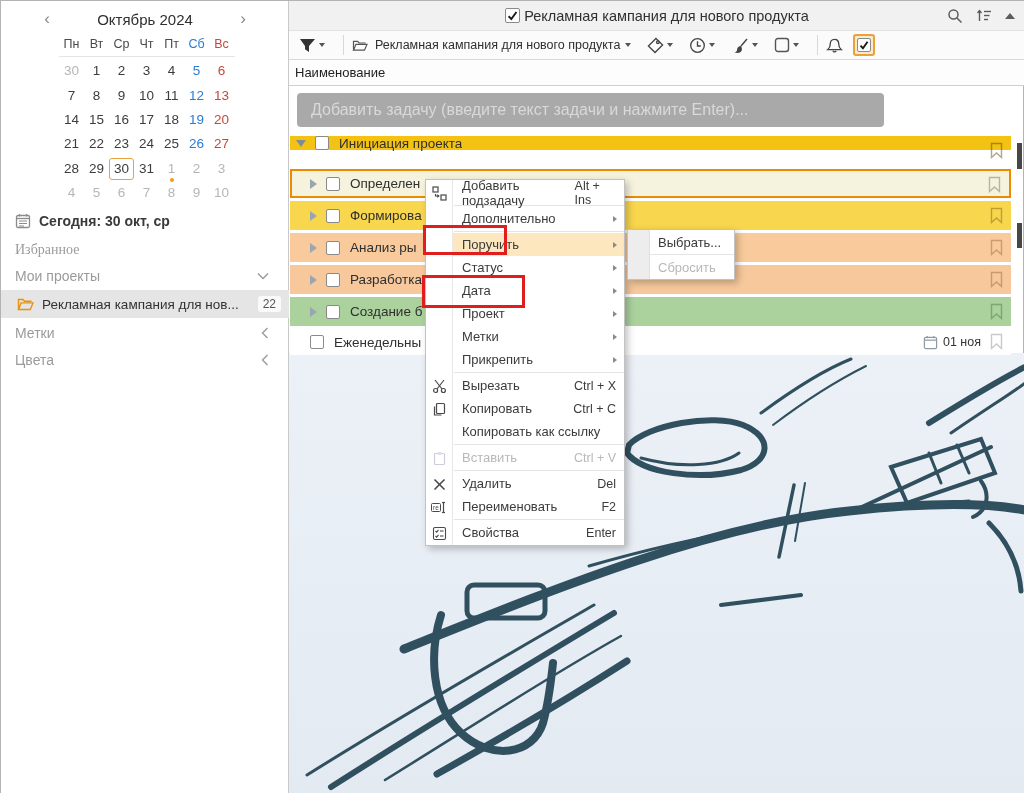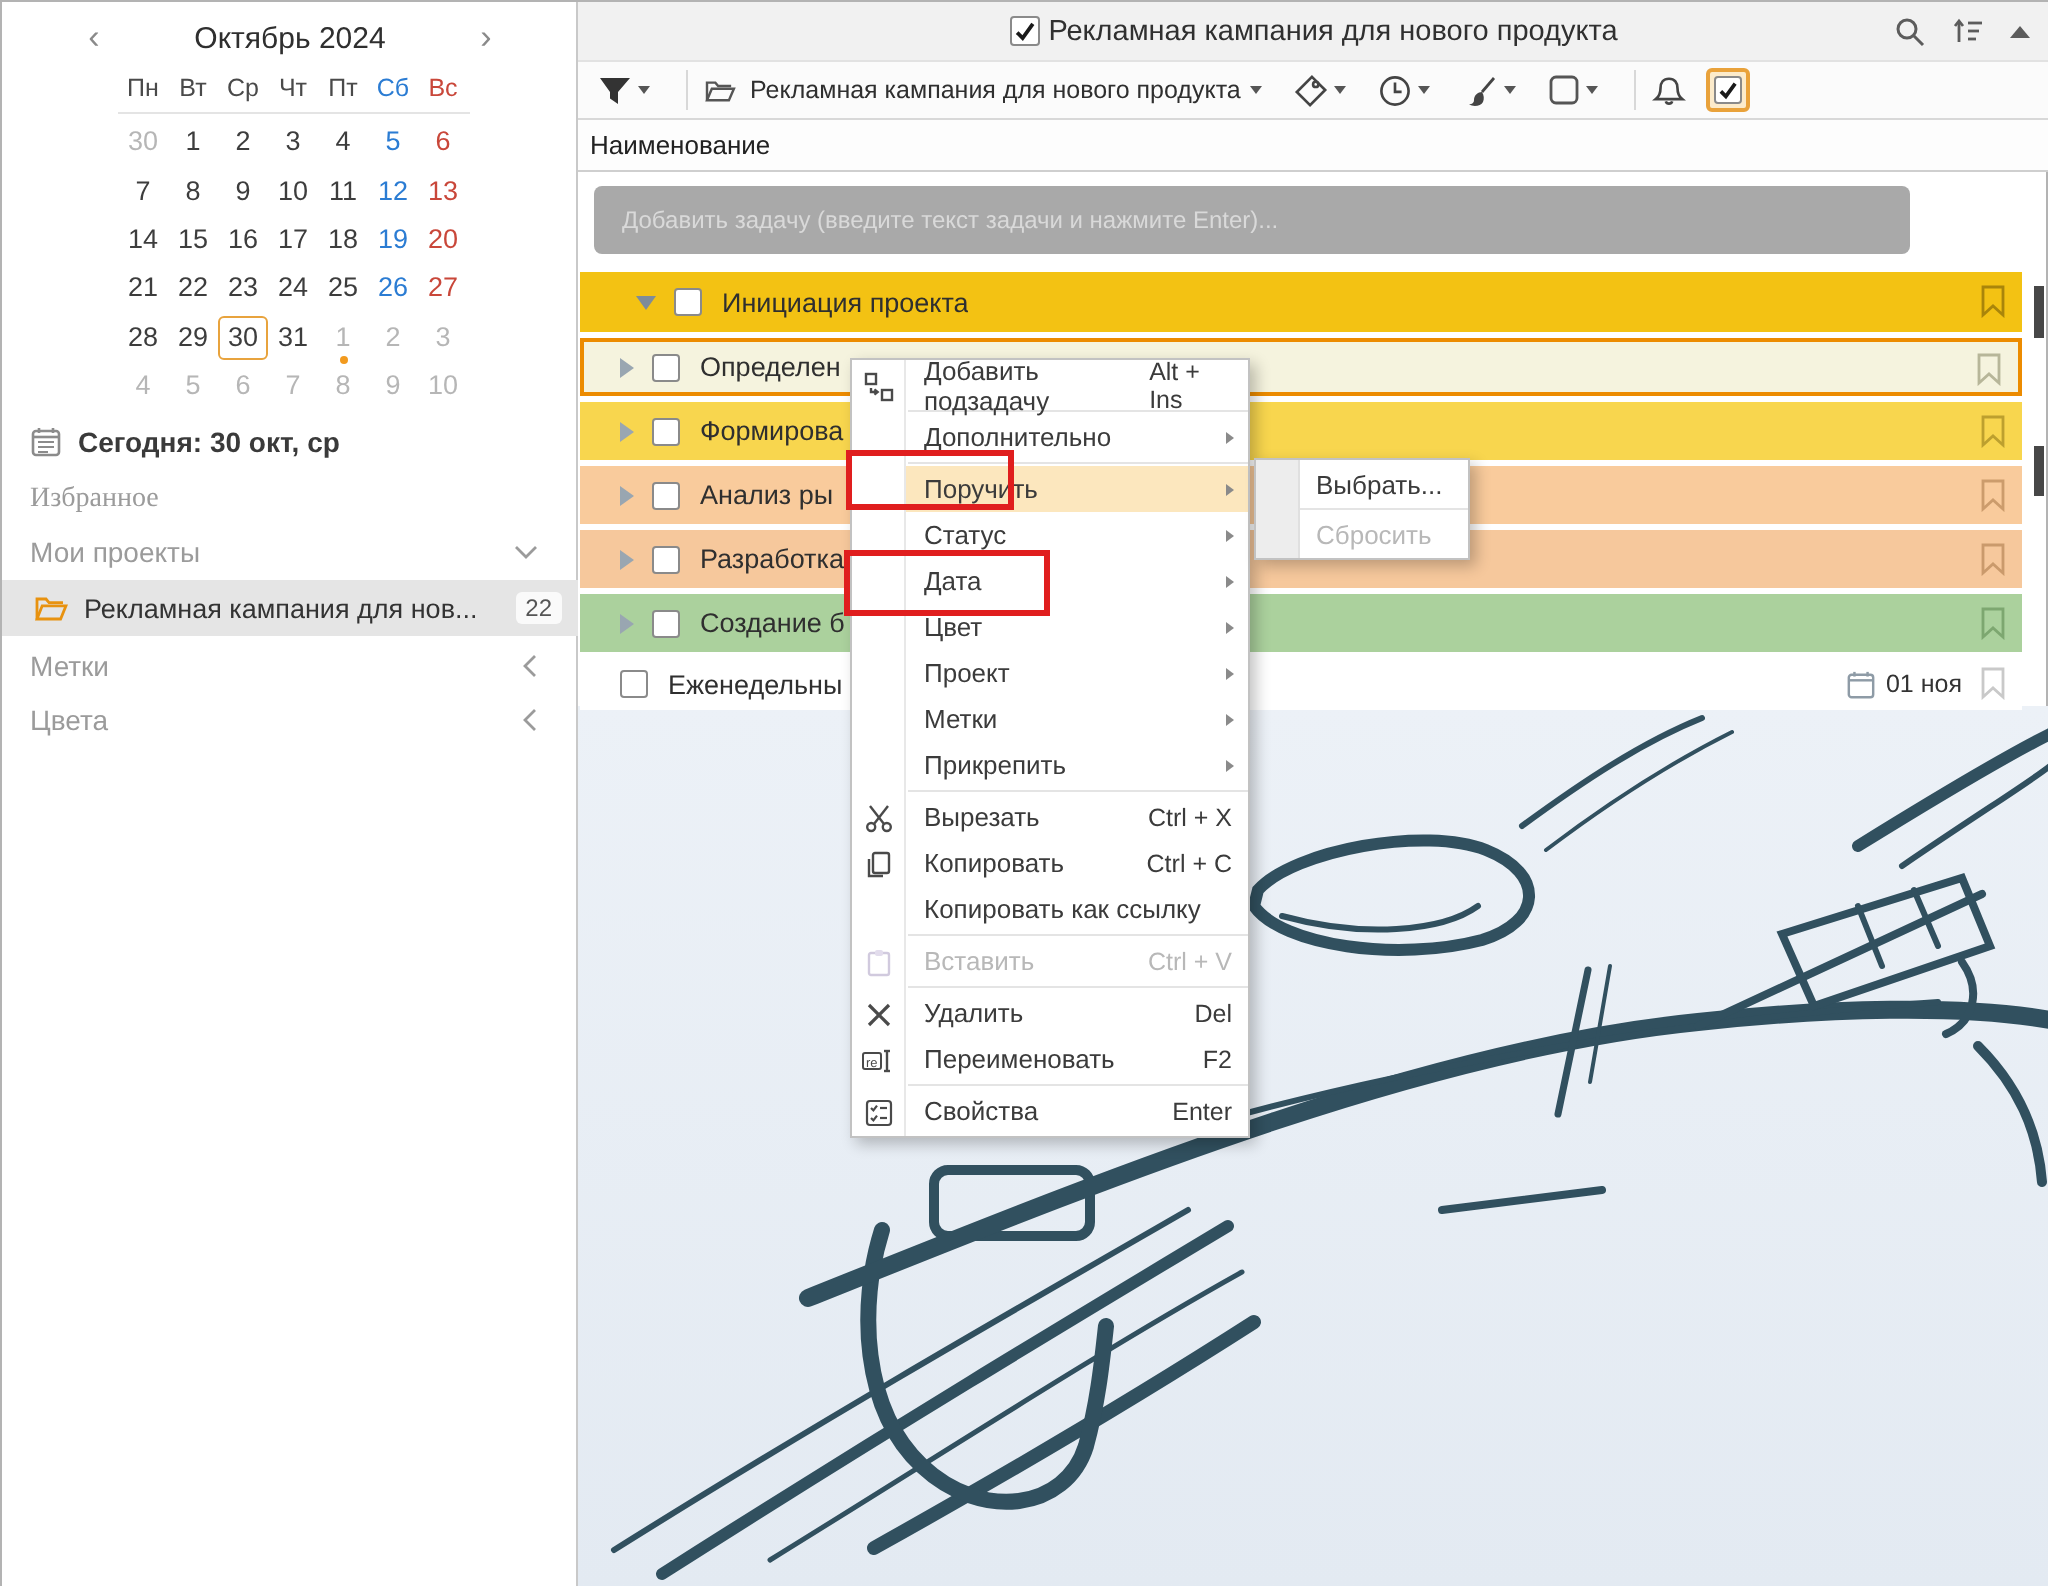--- a/index.html
+++ b/index.html
@@ -52,7 +52,7 @@
   .tb-check{border:2px solid #E9A23B;border-radius:3px;background:#FCEBCB;padding:2px;display:flex;}
   .cbx{width:14px;height:14px;background:#fff;border:1px solid #8a8a8a;border-radius:2px;box-sizing:border-box;display:inline-flex;align-items:center;justify-content:center;}
   .m-colhdr{position:absolute;top:59px;left:0;right:0;height:25px;background:#fdfdfd;border-bottom:1px solid #cfcfcf;font-size:13px;color:#222;line-height:25px;padding-left:6px;}
-  .add-input{position:absolute;top:92px;left:8px;width:658px;height:34px;background:#a9a9a9;border:none;border-radius:4px;color:#efefef;font-size:12px;padding:0 14px;box-sizing:border-box;outline:none;font-family:"Liberation Sans",sans-serif;}
+  .add-input{position:absolute;top:92px;left:8px;width:587px;height:34px;background:#a9a9a9;border:none;border-radius:4px;color:#efefef;font-size:16px;padding:0 14px;box-sizing:border-box;outline:none;font-family:"Liberation Sans",sans-serif;}
   .add-input::placeholder{color:#d9d9d9;opacity:1;}
 
   

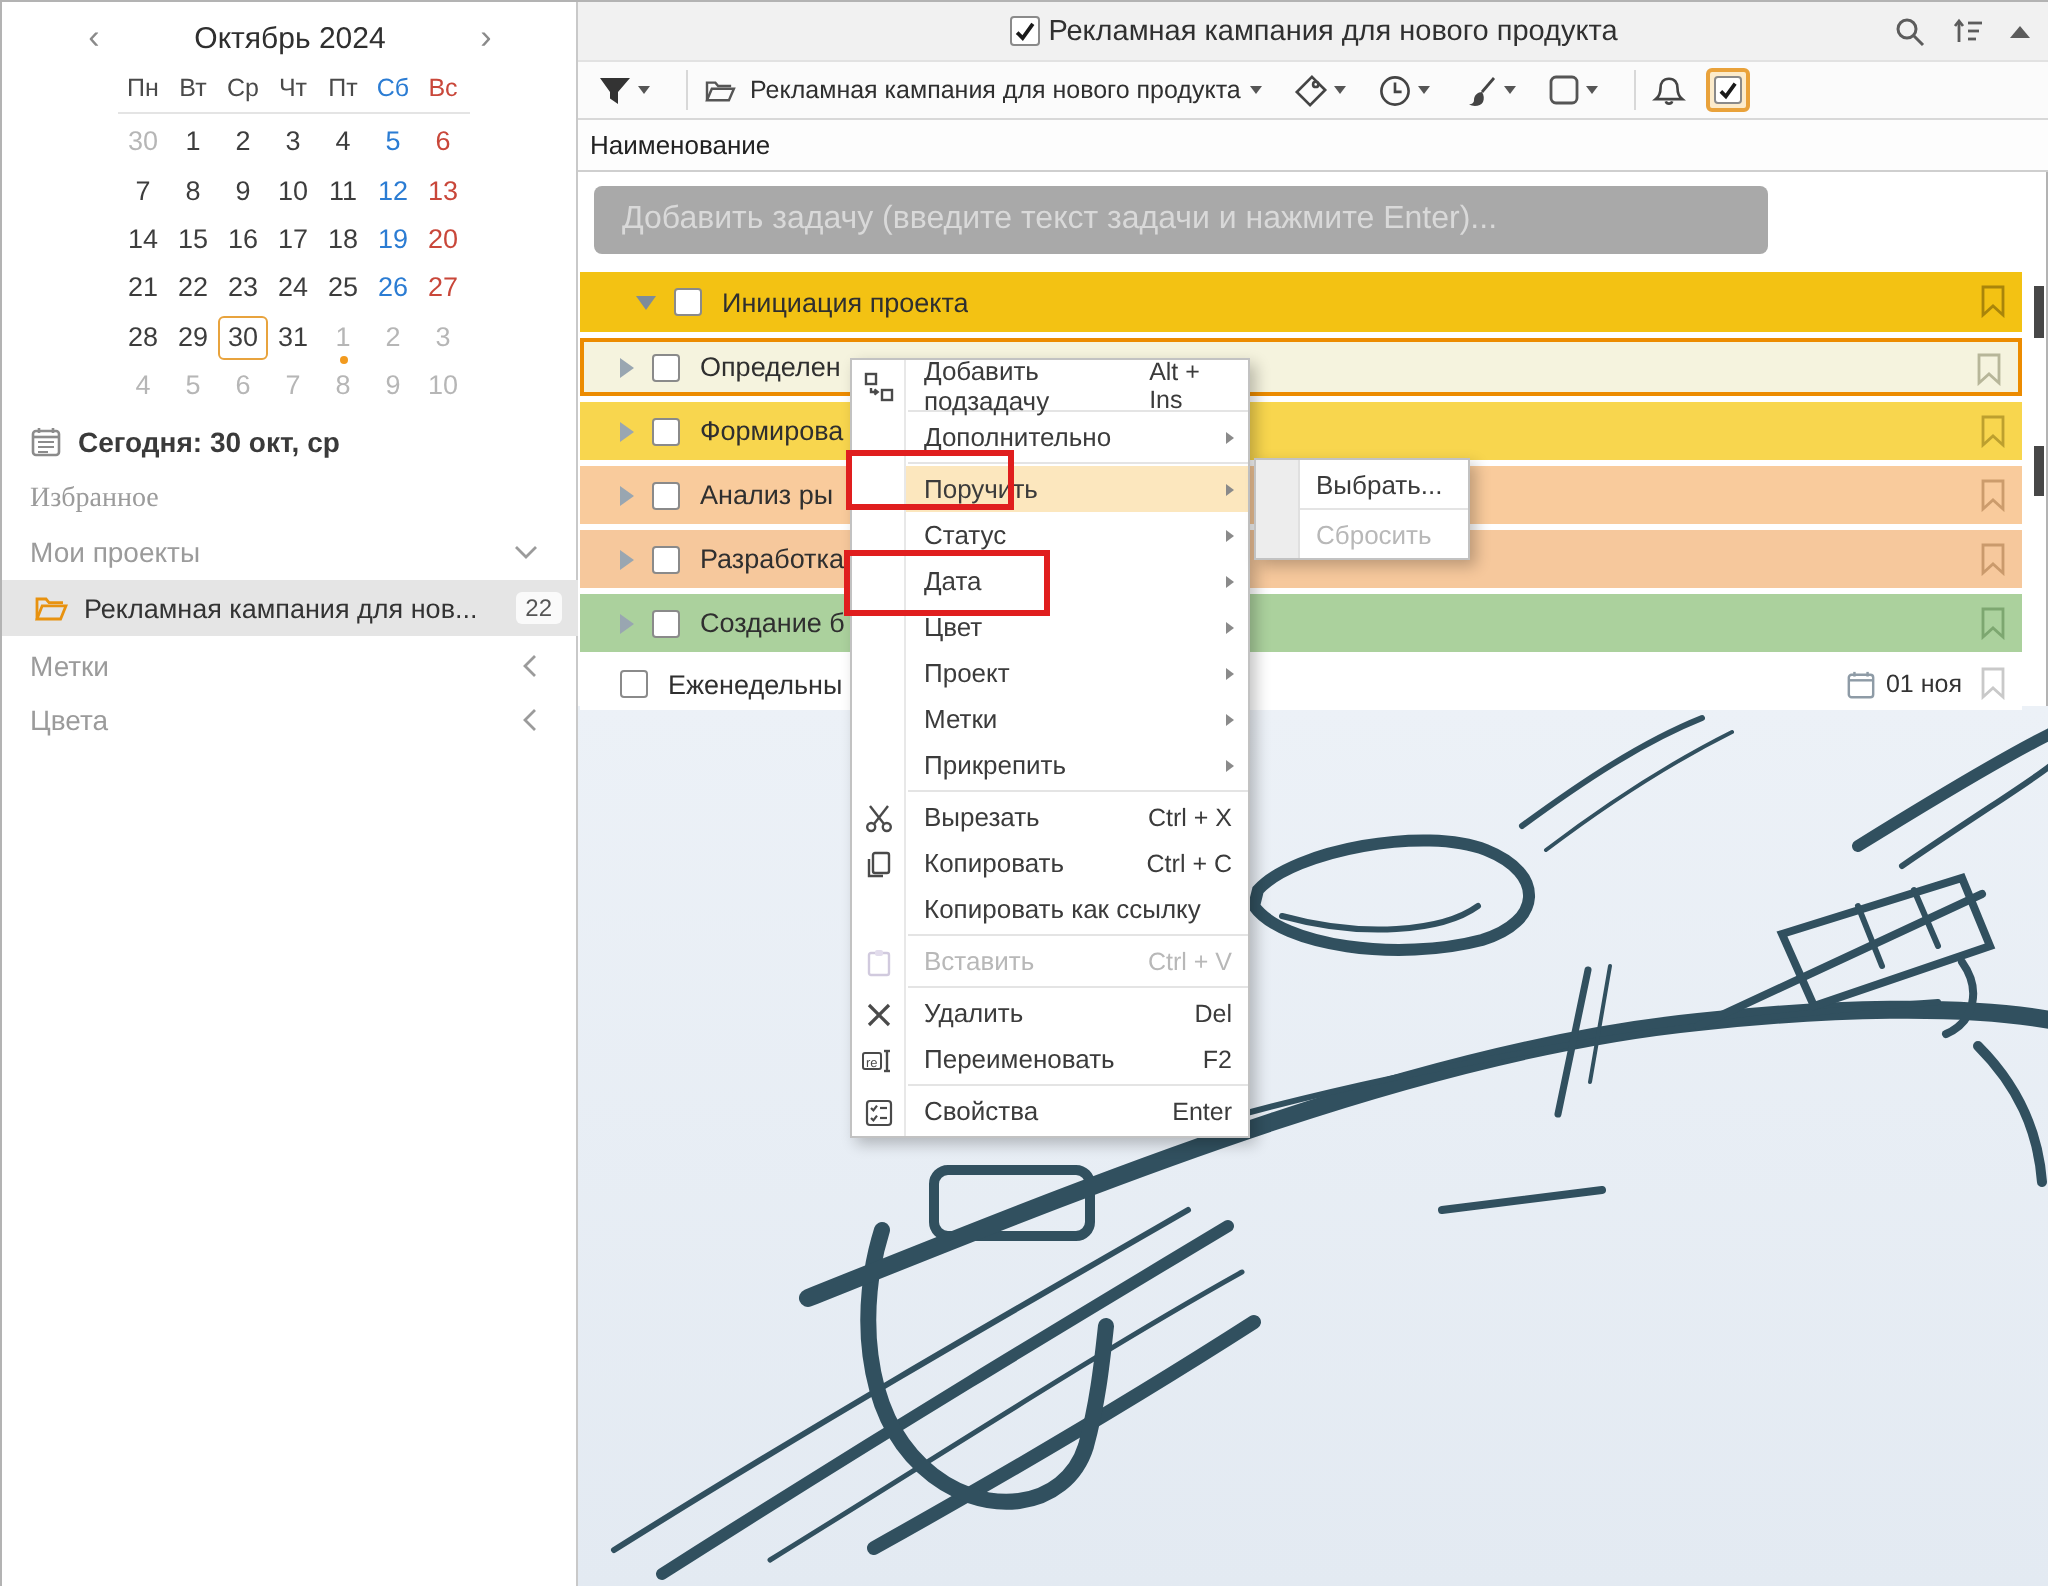--- a/index.html
+++ b/index.html
@@ -347,7 +347,7 @@
       </svg>
     </div>
 
-    <div class="trow" style="top: 135px; height: 30px; background-color: rgb(243, 194, 19); padding-left: 22px;">
+    <div class="trow" style="top: 135px; height: 14px; background-color: rgb(243, 194, 19);">
       <span class="tri-down"></span>
       <span class="cbx"></span>
       <span class="row-label">Инициация проекта</span>

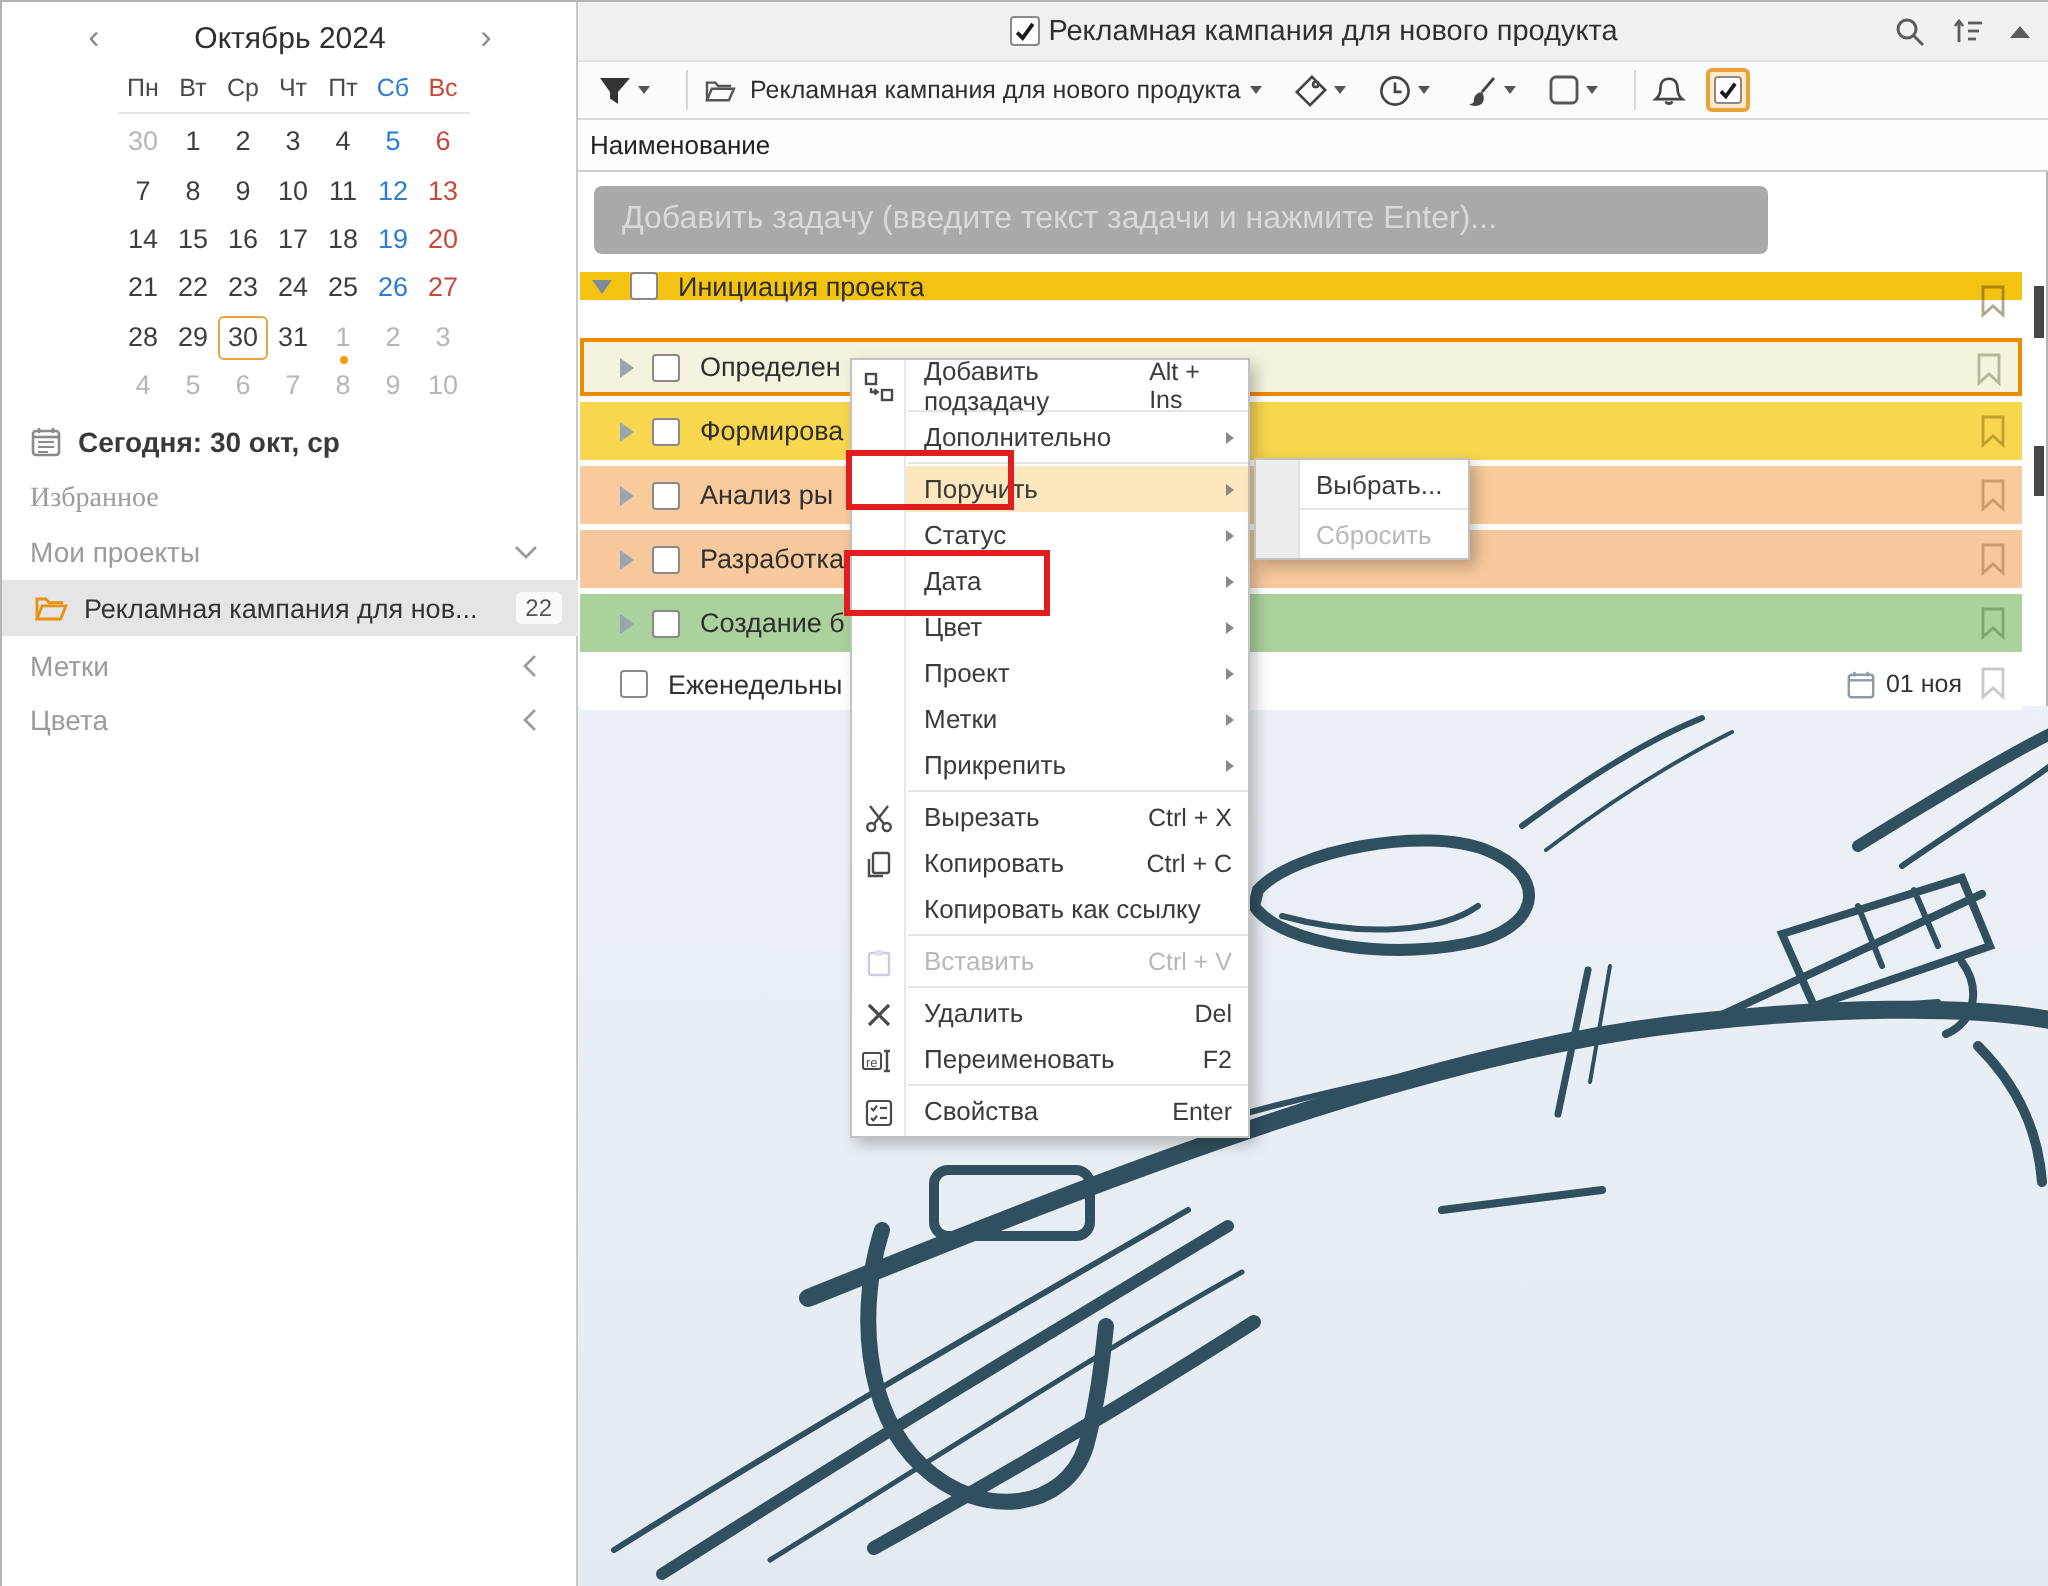--- a/index.html
+++ b/index.html
@@ -472,10 +472,6 @@
           <span class="sub"></span>
       </div>
       <div class="mi">
-        <span>Цвет</span>
-          <span class="sub"></span>
-      </div>
-      <div class="mi">
         <span>Проект</span>
           <span class="sub"></span>
       </div>

